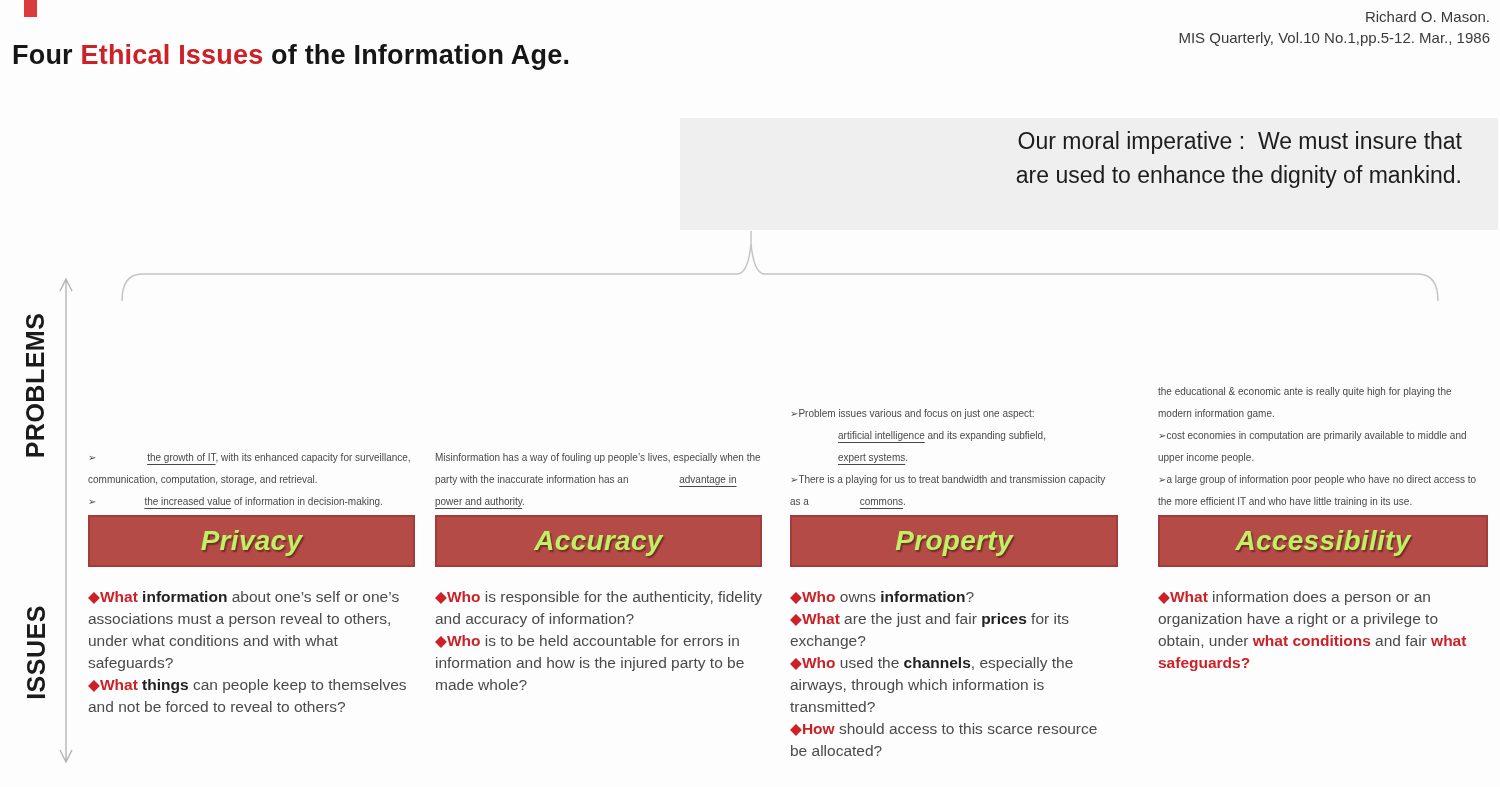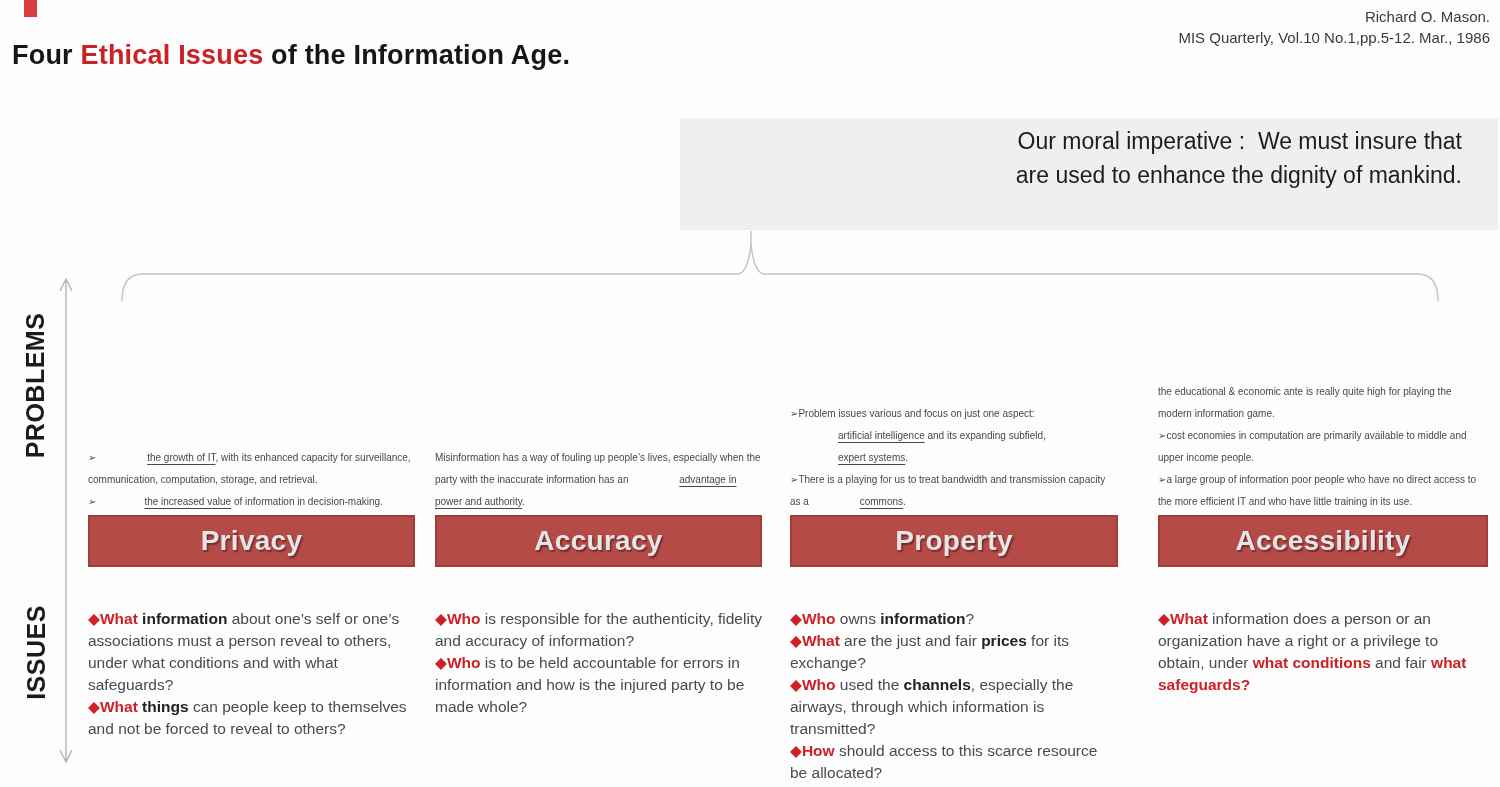--- a/index.html
+++ b/index.html
@@ -41,7 +41,7 @@
     position:absolute;left:0;right:0;top:515px;height:52px;background:#b44b47;border:2px solid #a23c39;
     box-sizing:border-box;display:flex;align-items:center;justify-content:center;
   }
-  .bar span{color:#e5e5e5;font-weight:700;font-size:28px;text-shadow:1.5px 1.5px 1.5px rgba(70,15,15,.55);letter-spacing:.3px;}
+  .bar span{color:#bef264;font-weight:700;font-size:28px;text-shadow:1.5px 1.5px 1.5px rgba(70,15,15,.55);letter-spacing:.3px;font-style:italic;}
 </style>
 </head>
 <body>

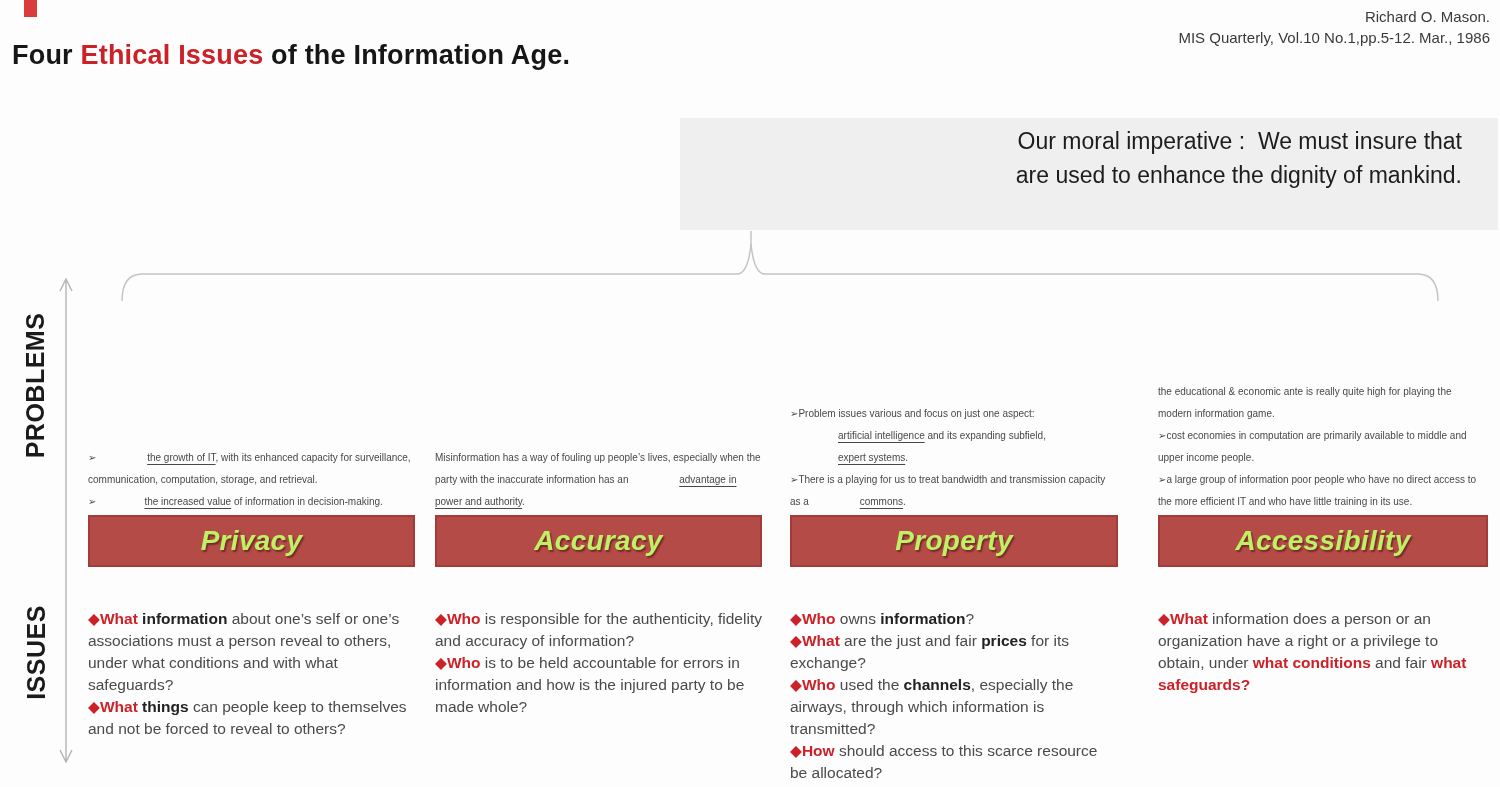--- a/index.html
+++ b/index.html
@@ -36,7 +36,7 @@
 
   .col{position:absolute;top:0;bottom:0;}
   .problems{position:absolute;left:0;right:0;bottom:274px;color:#484848;font-size:10px;line-height:22px;}
-  .issues{position:absolute;left:0;right:0;top:608px;color:#4a4a4a;font-size:15.5px;line-height:22px;}
+  .issues{position:absolute;left:0;right:0;top:586px;color:#4a4a4a;font-size:15.5px;line-height:22px;}
   .bar{
     position:absolute;left:0;right:0;top:515px;height:52px;background:#b44b47;border:2px solid #a23c39;
     box-sizing:border-box;display:flex;align-items:center;justify-content:center;

